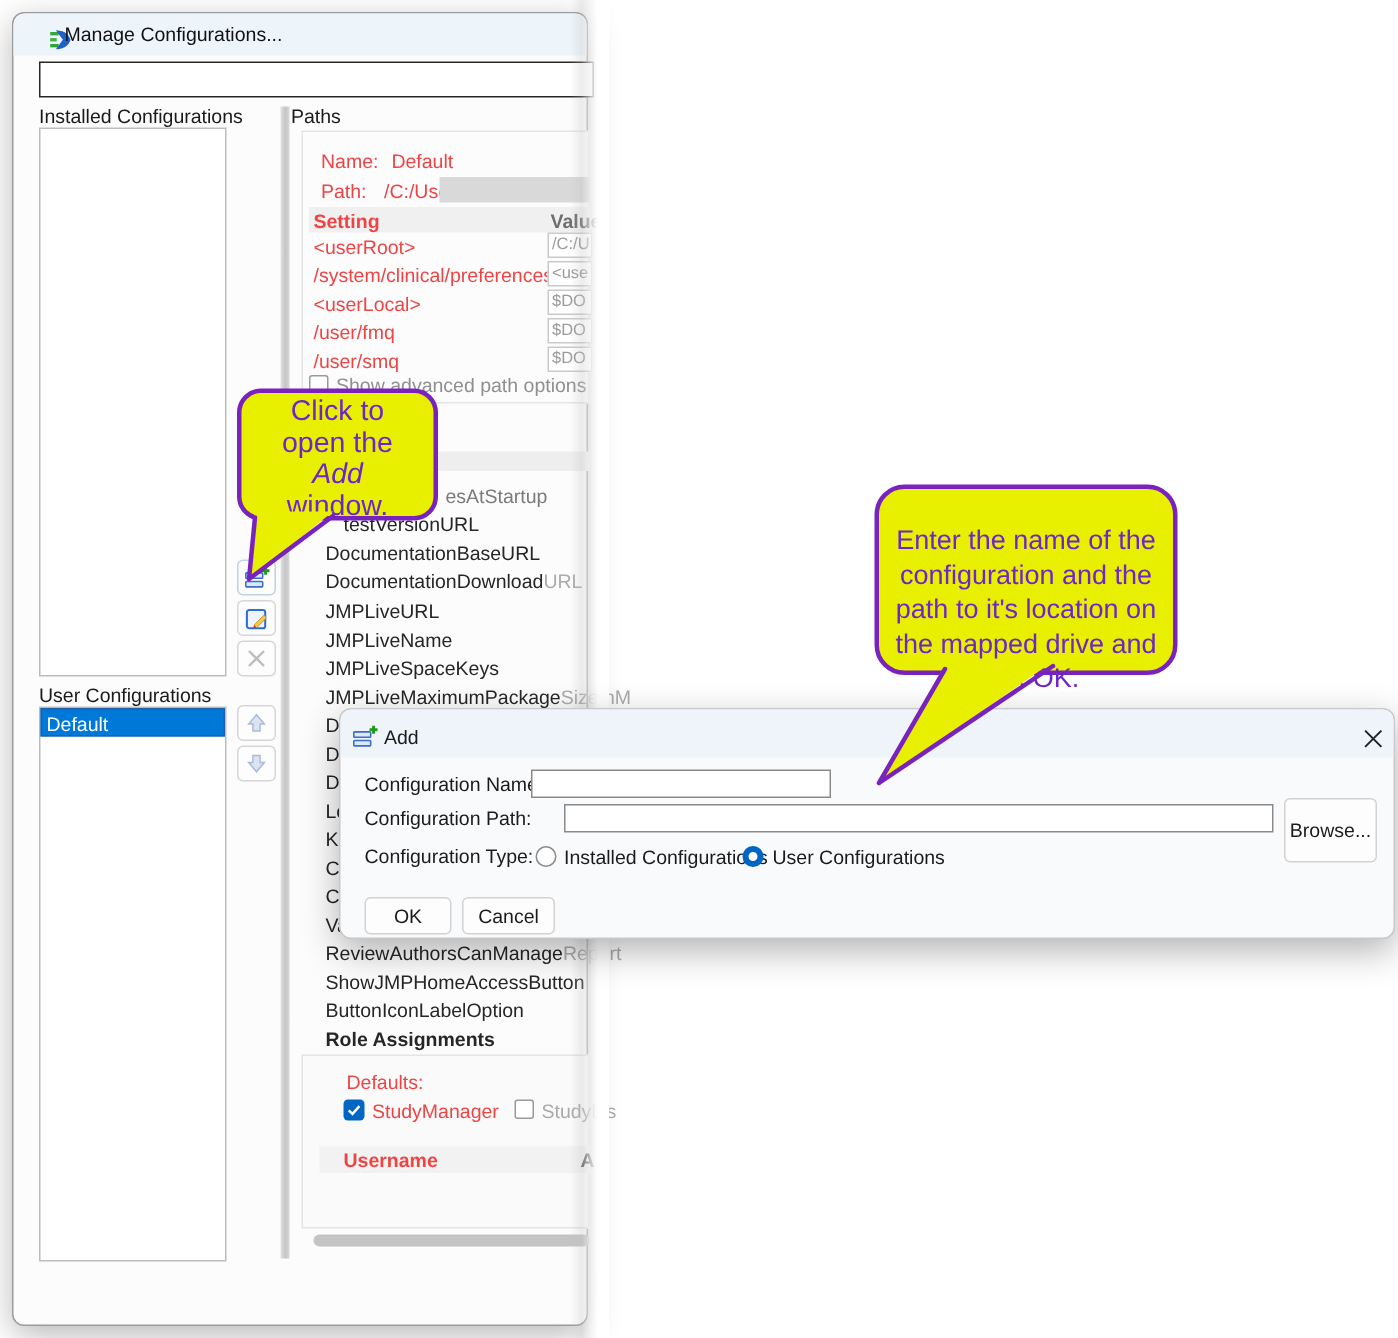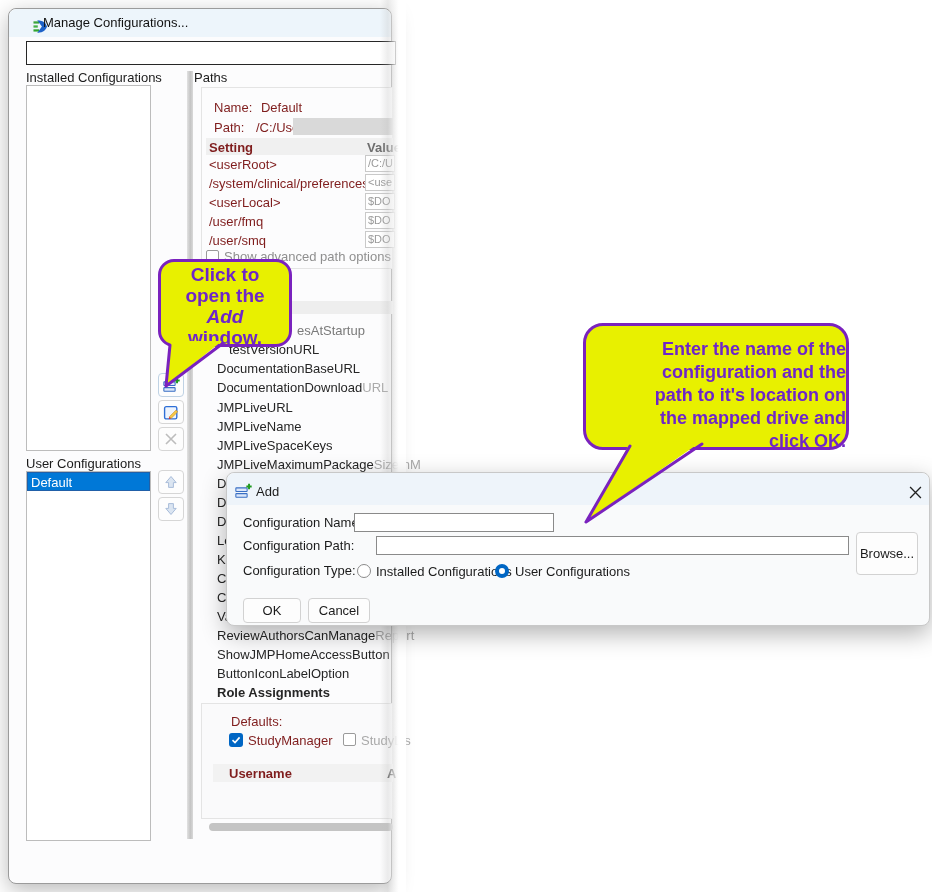--- a/index.html
+++ b/index.html
@@ -35,7 +35,7 @@
   .groupbox{border:1px solid #e4e4e4;background:#fcfcfd;box-sizing:border-box;}
   .band{background:#f0f0f0;}
   .bold{font-weight:bold;}
-  .prow{font-size:13px;color:#7f1d1d;white-space:nowrap;}
+  .prow{font-size:13px;color:#ef4444;white-space:nowrap;}
   .pval{width:30px;height:17px;border:1px solid #c9c9c9;background:#fff;color:#9a9a9a;
     font-size:11px;line-height:15px;padding:0 2px;overflow:hidden;white-space:nowrap;box-sizing:border-box;}
   .srow{font-size:13px;color:#262626;white-space:nowrap;}

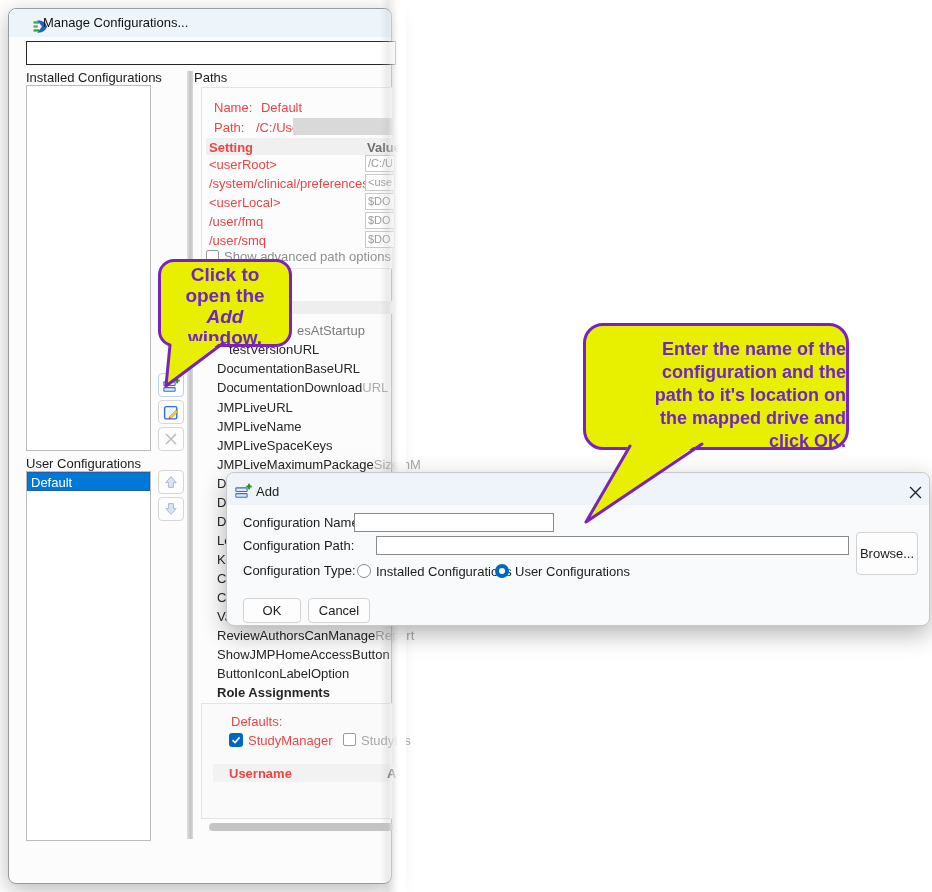--- a/index.html
+++ b/index.html
@@ -57,7 +57,7 @@
 
   
   .callout-body{background:var(--callout-yellow);border:3px solid var(--callout-purple);
-    box-sizing:border-box;z-index:30;color:var(--callout-text);font-weight:bold;text-align:center;}
+    box-sizing:border-box;z-index:30;color:var(--callout-text);font-weight:normal;text-align:center;}
   .callout-tail{z-index:31;pointer-events:none;}
   #callout-add-body{left:158px;top:259px;width:134px;height:88px;border-radius:16px;
     font-size:19px;line-height:21px;padding-top:2px;}

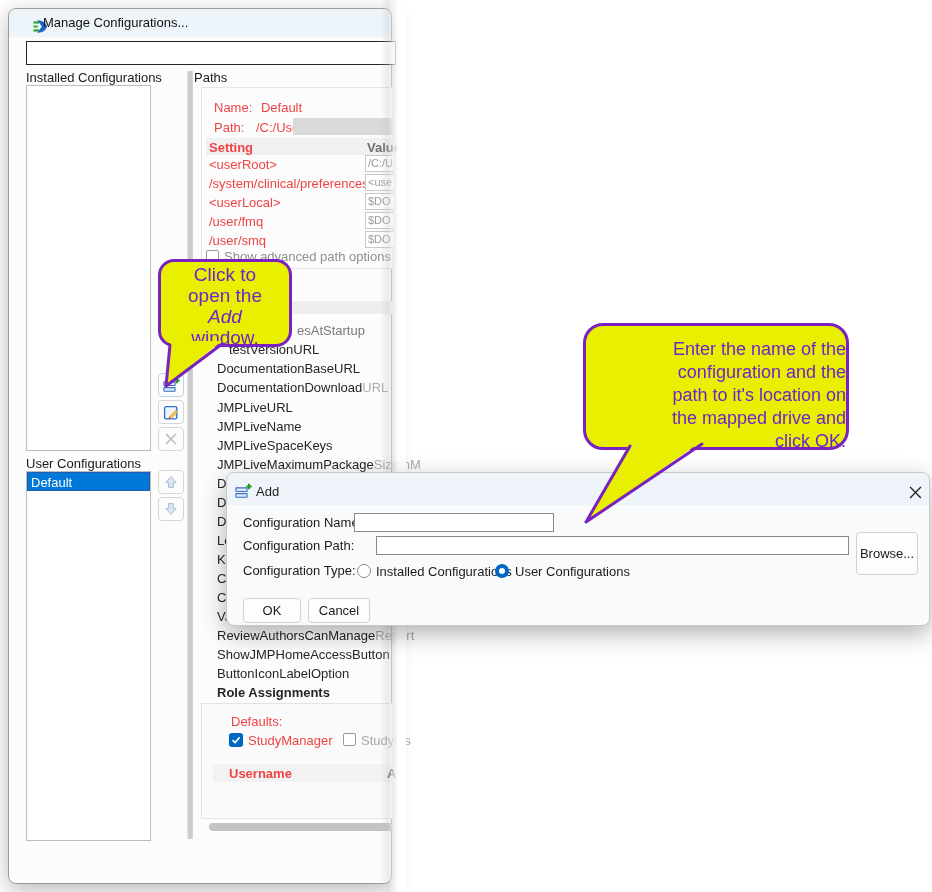--- a/index.html
+++ b/index.html
@@ -61,8 +61,8 @@
   .callout-tail{z-index:31;pointer-events:none;}
   #callout-add-body{left:158px;top:259px;width:134px;height:88px;border-radius:16px;
     font-size:19px;line-height:21px;padding-top:2px;}
-  #callout-enter-body{left:583px;top:323px;width:266px;height:127px;border-radius:20px;
-    font-size:18px;line-height:23px;padding-top:12px;text-align:right;}
+  #callout-enter-body{left:583px;top:323px;width:202px;height:127px;border-radius:20px;
+    font-size:18px;line-height:23px;padding-top:23px;}
 
   .fade-right{left:380px;top:0;width:26px;height:892px;z-index:5;
     background:linear-gradient(90deg,rgba(255,255,255,0) 0%,rgba(190,190,190,.28) 30%,#fff 72%,#fff 100%);}

